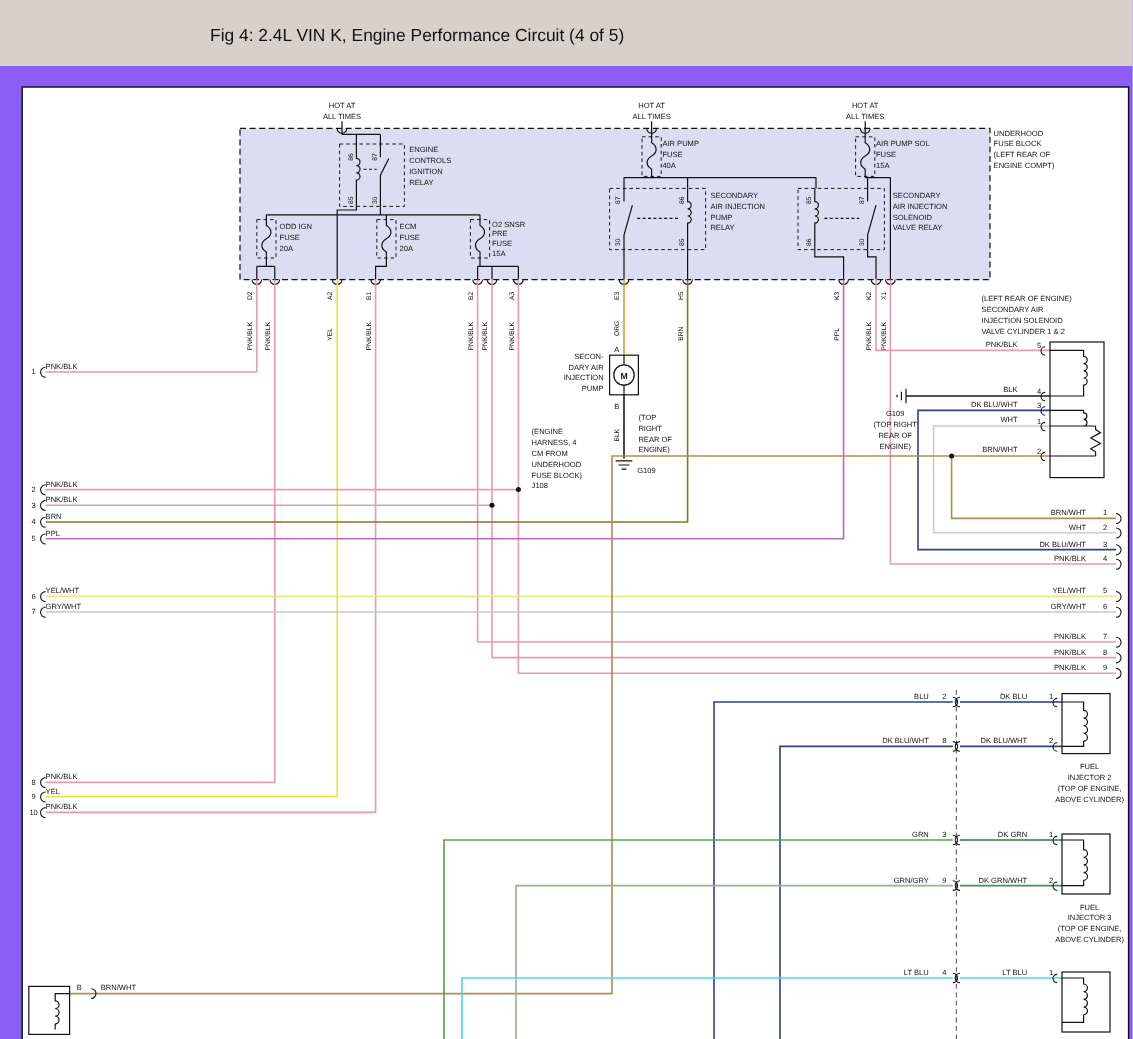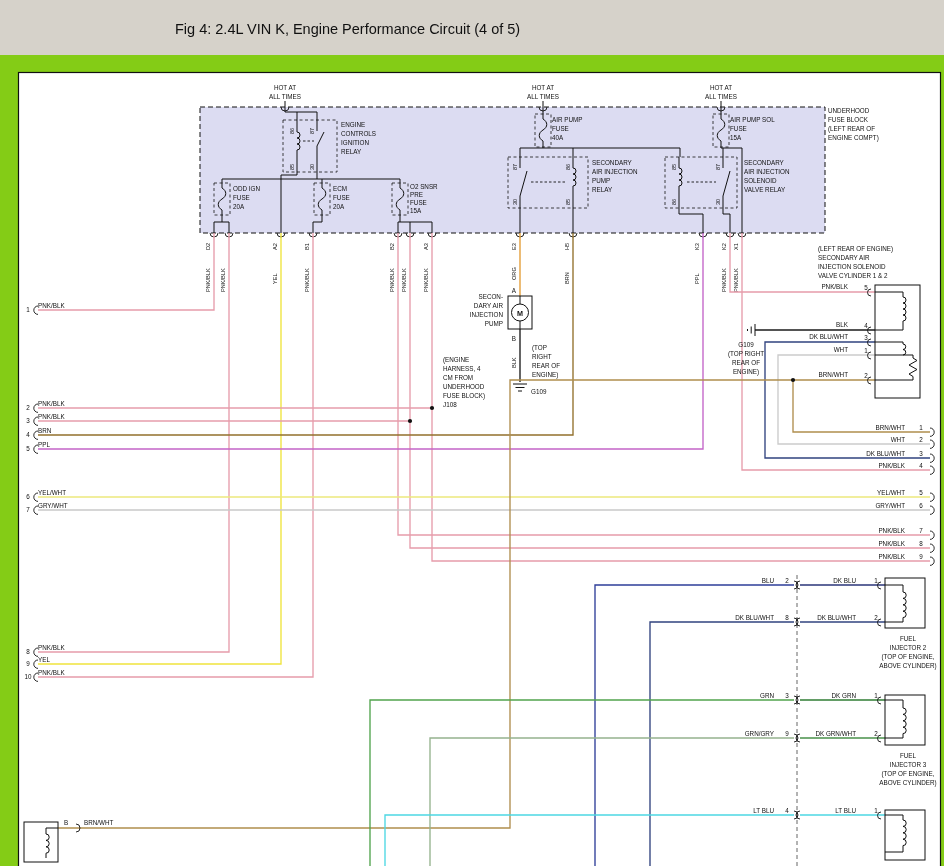--- a/index.html
+++ b/index.html
@@ -3,7 +3,7 @@
 <meta charset="utf-8">
 <style>
   html,body{margin:0;padding:0;background:#fff;}
-  .page{position:relative;width:944px;height:866px;overflow:hidden;background:#84cc16;}
+  .page{position:relative;width:944px;height:866px;overflow:hidden;background:#8b5cf6;}
   svg{display:block;}
   svg text{font-family:"Liberation Sans",sans-serif;fill:#111;font-size:6.3px;}
   .title{font-size:14.5px;}

